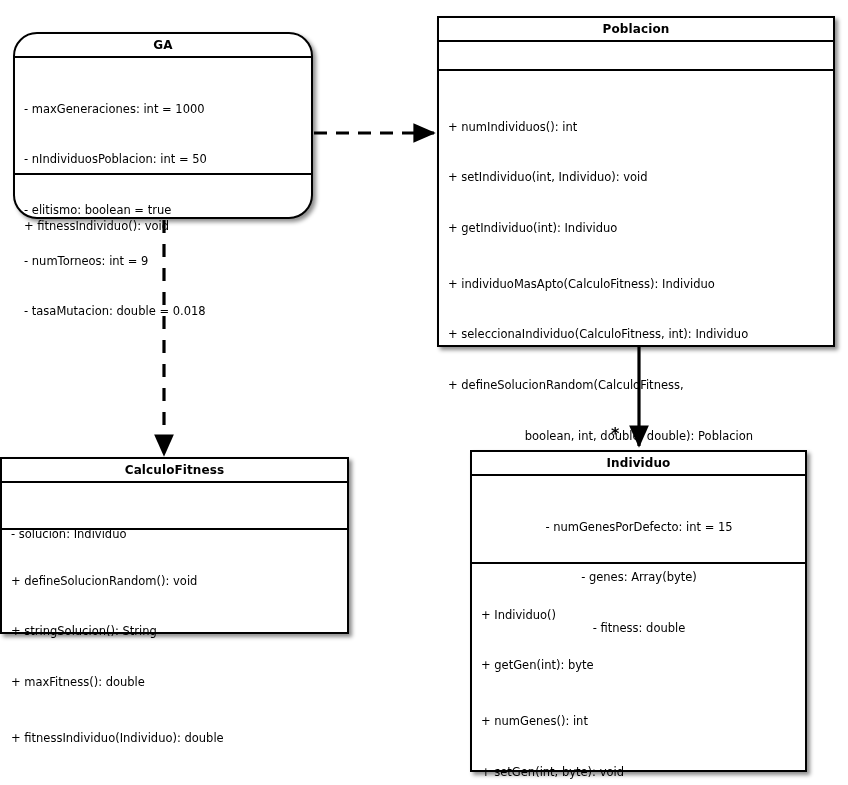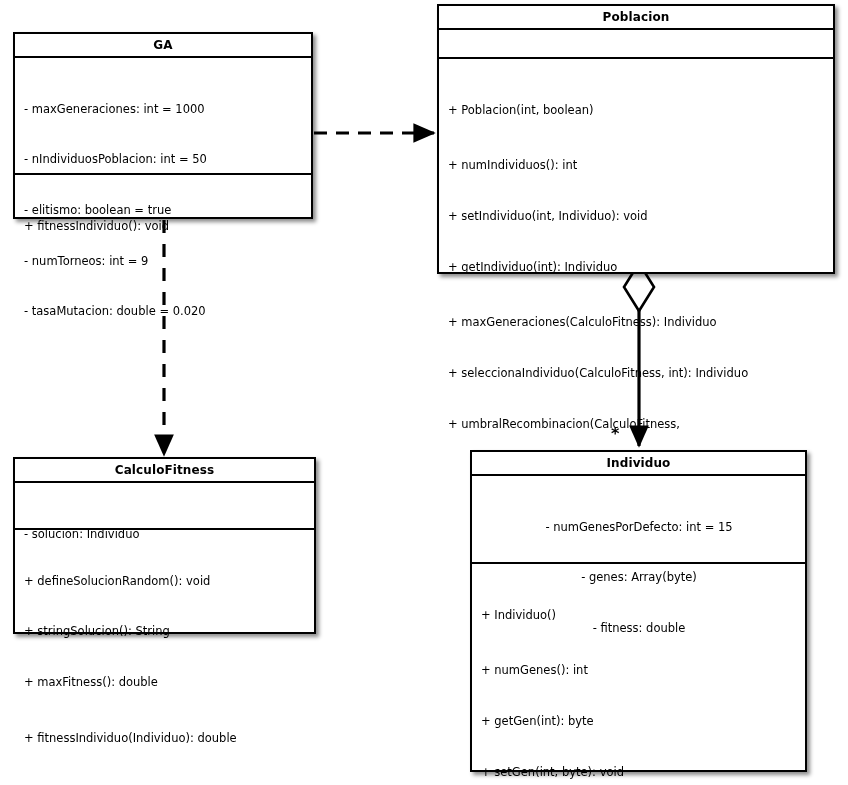--- a/index.html
+++ b/index.html
@@ -68,7 +68,7 @@
 
   
   #class-ga        { left: 13px;  top: 32px;  width: 300px; height: 187px; }
-  #class-poblacion { left: 437px; top: 4px;   width: 398px; height: 270px; }
+  #class-poblacion { left: 437px; top: 16px;   width: 398px; height: 331px; }
   #class-fitness   { left: 13px;  top: 457px; width: 303px; height: 177px; }
   #class-individuo { left: 470px; top: 450px; width: 337px; height: 322px; }
 

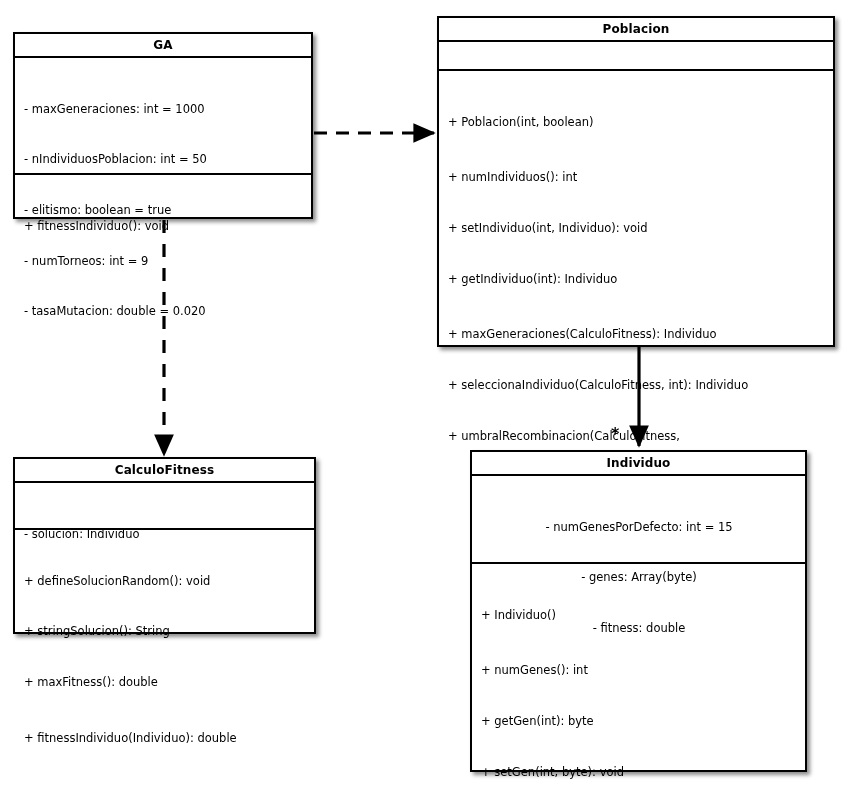--- a/index.html
+++ b/index.html
@@ -67,7 +67,7 @@
   }
 
   
-  #class-ga        { left: 13px;  top: 32px;  width: 300px; height: 187px; }
+  #class-ga        { left: 13px;  top: 32px;  width: 300px; height: 187px; border-radius: 24px; }
   #class-poblacion { left: 437px; top: 16px;   width: 398px; height: 331px; }
   #class-fitness   { left: 13px;  top: 457px; width: 303px; height: 177px; }
   #class-individuo { left: 470px; top: 450px; width: 337px; height: 322px; }

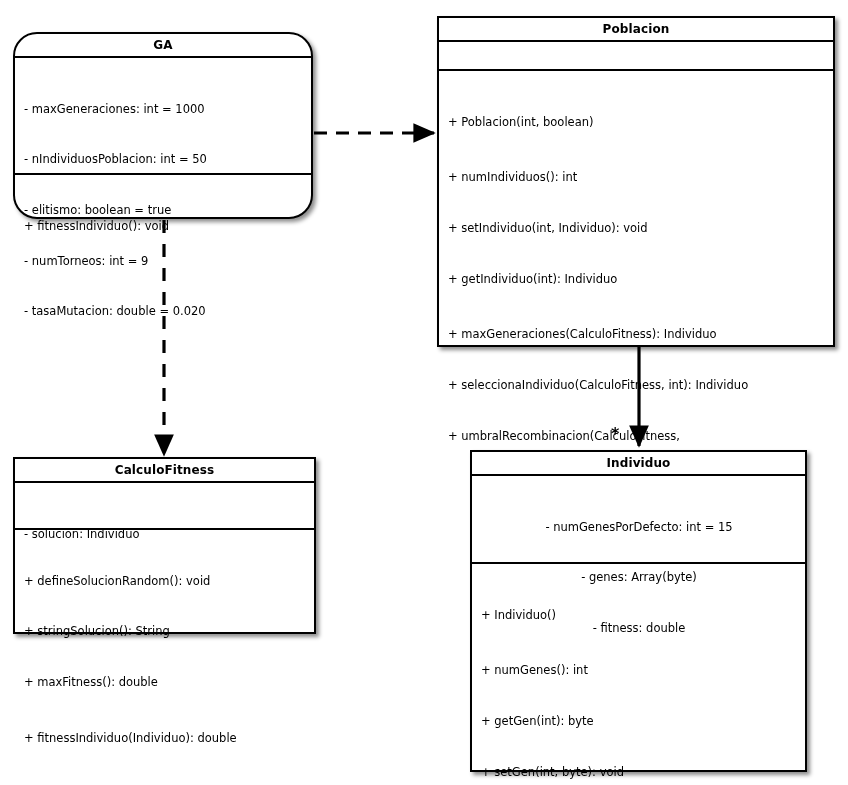--- a/index.html
+++ b/index.html
@@ -141,7 +141,6 @@
     <div class="uml-class-name">Poblacion</div>
     <div class="uml-compartment divided empty-compartment"></div>
     <div class="uml-compartment">
-      <div class="uml-member">+ Poblacion(int, boolean)</div>
       <div class="uml-member gap-before">+ numIndividuos(): int</div>
       <div class="uml-member">+ setIndividuo(int, Individuo): void</div>
       <div class="uml-member">+ getIndividuo(int): Individuo</div>

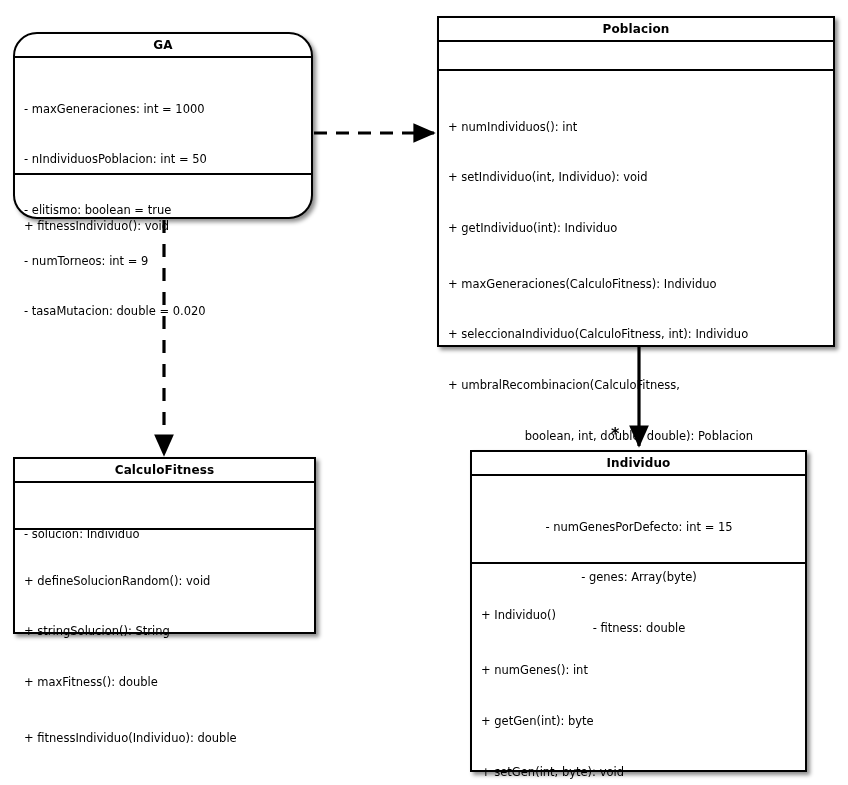--- a/index.html
+++ b/index.html
@@ -144,7 +144,7 @@
       <div class="uml-member gap-before">+ numIndividuos(): int</div>
       <div class="uml-member">+ setIndividuo(int, Individuo): void</div>
       <div class="uml-member">+ getIndividuo(int): Individuo</div>
-      <div class="uml-member gap-before">+ maxGeneraciones(CalculoFitness): Individuo</div>
+      <div class="uml-member gap-before">+ individuoMasApto(CalculoFitness): Individuo</div>
       <div class="uml-member">+ seleccionaIndividuo(CalculoFitness, int): Individuo</div>
       <div class="uml-member">+ umbralRecombinacion(CalculoFitness,</div>
       <div class="uml-member">                     boolean, int, double, double): Poblacion</div>

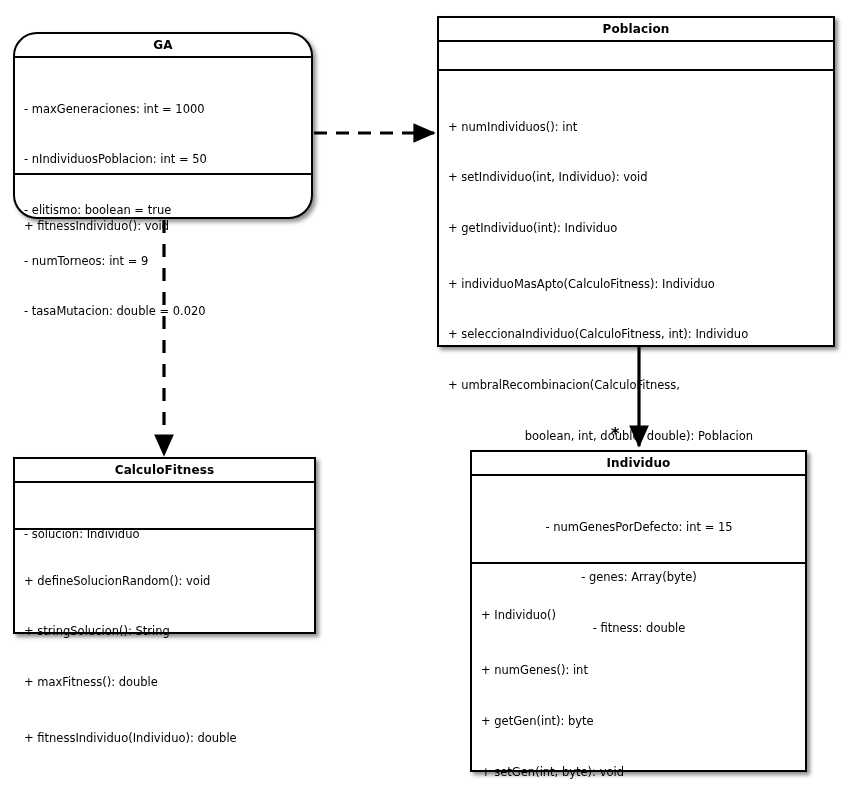--- a/index.html
+++ b/index.html
@@ -130,7 +130,7 @@
       <div class="uml-member">- nIndividuosPoblacion: int = 50</div>
       <div class="uml-member">- elitismo: boolean = true</div>
       <div class="uml-member">- numTorneos: int = 9</div>
-      <div class="uml-member">- tasaMutacion: double = 0.020</div>
+      <div class="uml-member">- tasaMutacion: double = 0.018</div>
     </div>
     <div class="uml-compartment">
       <div class="uml-member">+ fitnessIndividuo(): void</div>

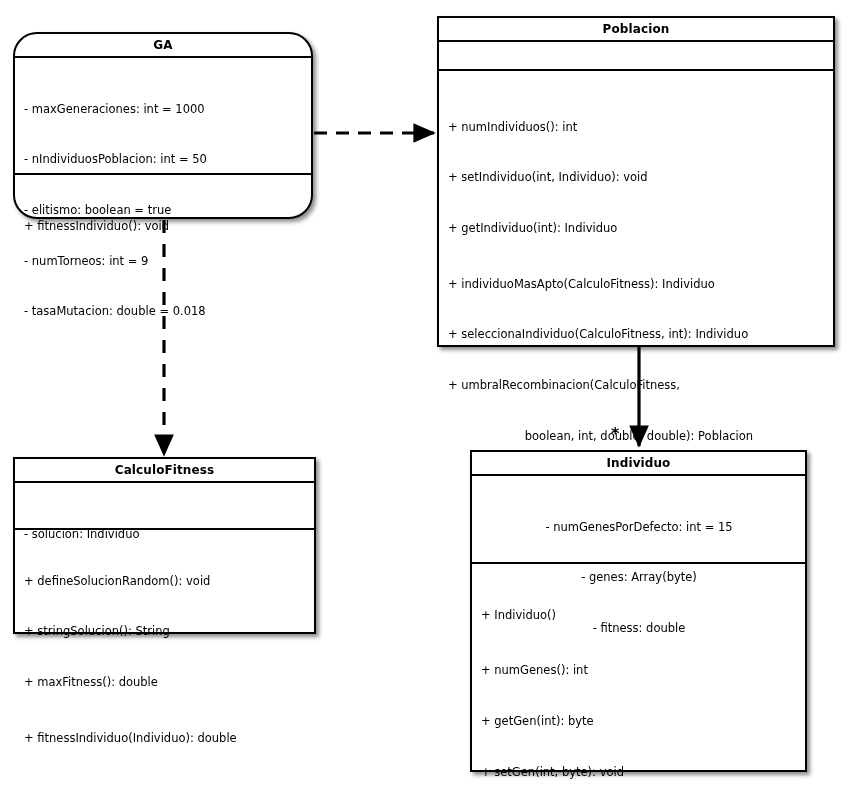--- a/index.html
+++ b/index.html
@@ -146,7 +146,7 @@
       <div class="uml-member">+ getIndividuo(int): Individuo</div>
       <div class="uml-member gap-before">+ individuoMasApto(CalculoFitness): Individuo</div>
       <div class="uml-member">+ seleccionaIndividuo(CalculoFitness, int): Individuo</div>
-      <div class="uml-member">+ umbralRecombinacion(CalculoFitness,</div>
+      <div class="uml-member">+ defineSolucionRandom(CalculoFitness,</div>
       <div class="uml-member">                     boolean, int, double, double): Poblacion</div>
     </div>
   </div>

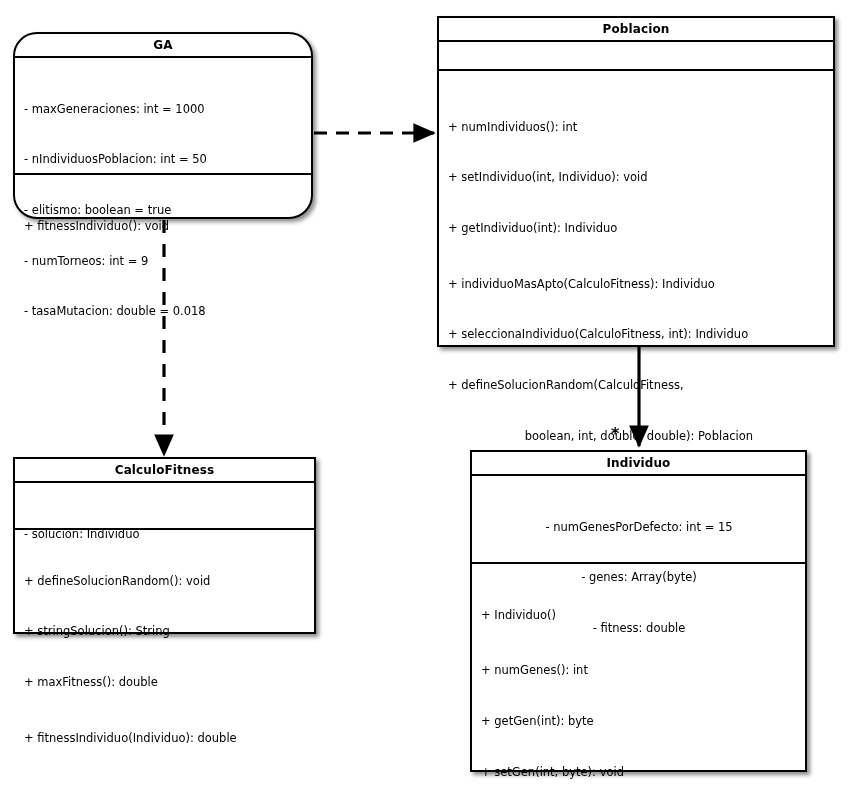--- a/index.html
+++ b/index.html
@@ -69,7 +69,7 @@
   
   #class-ga        { left: 13px;  top: 32px;  width: 300px; height: 187px; border-radius: 24px; }
   #class-poblacion { left: 437px; top: 16px;   width: 398px; height: 331px; }
-  #class-fitness   { left: 13px;  top: 457px; width: 303px; height: 177px; }
+  #class-fitness   { left: 0;  top: 457px; width: 349px; height: 177px; }
   #class-individuo { left: 470px; top: 450px; width: 337px; height: 322px; }
 
   

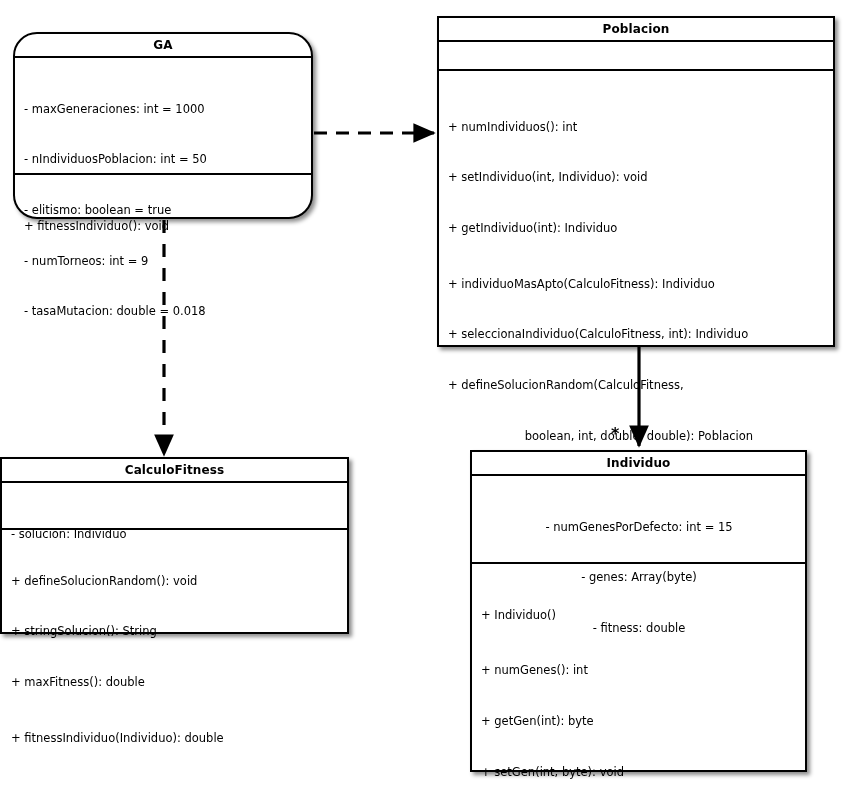--- a/index.html
+++ b/index.html
@@ -173,8 +173,8 @@
     </div>
     <div class="uml-compartment">
       <div class="uml-member">+ Individuo()</div>
+      <div class="uml-member">+ getGen(int): byte</div>
       <div class="uml-member gap-before">+ numGenes(): int</div>
-      <div class="uml-member">+ getGen(int): byte</div>
       <div class="uml-member">+ setGen(int, byte): void</div>
       
       

